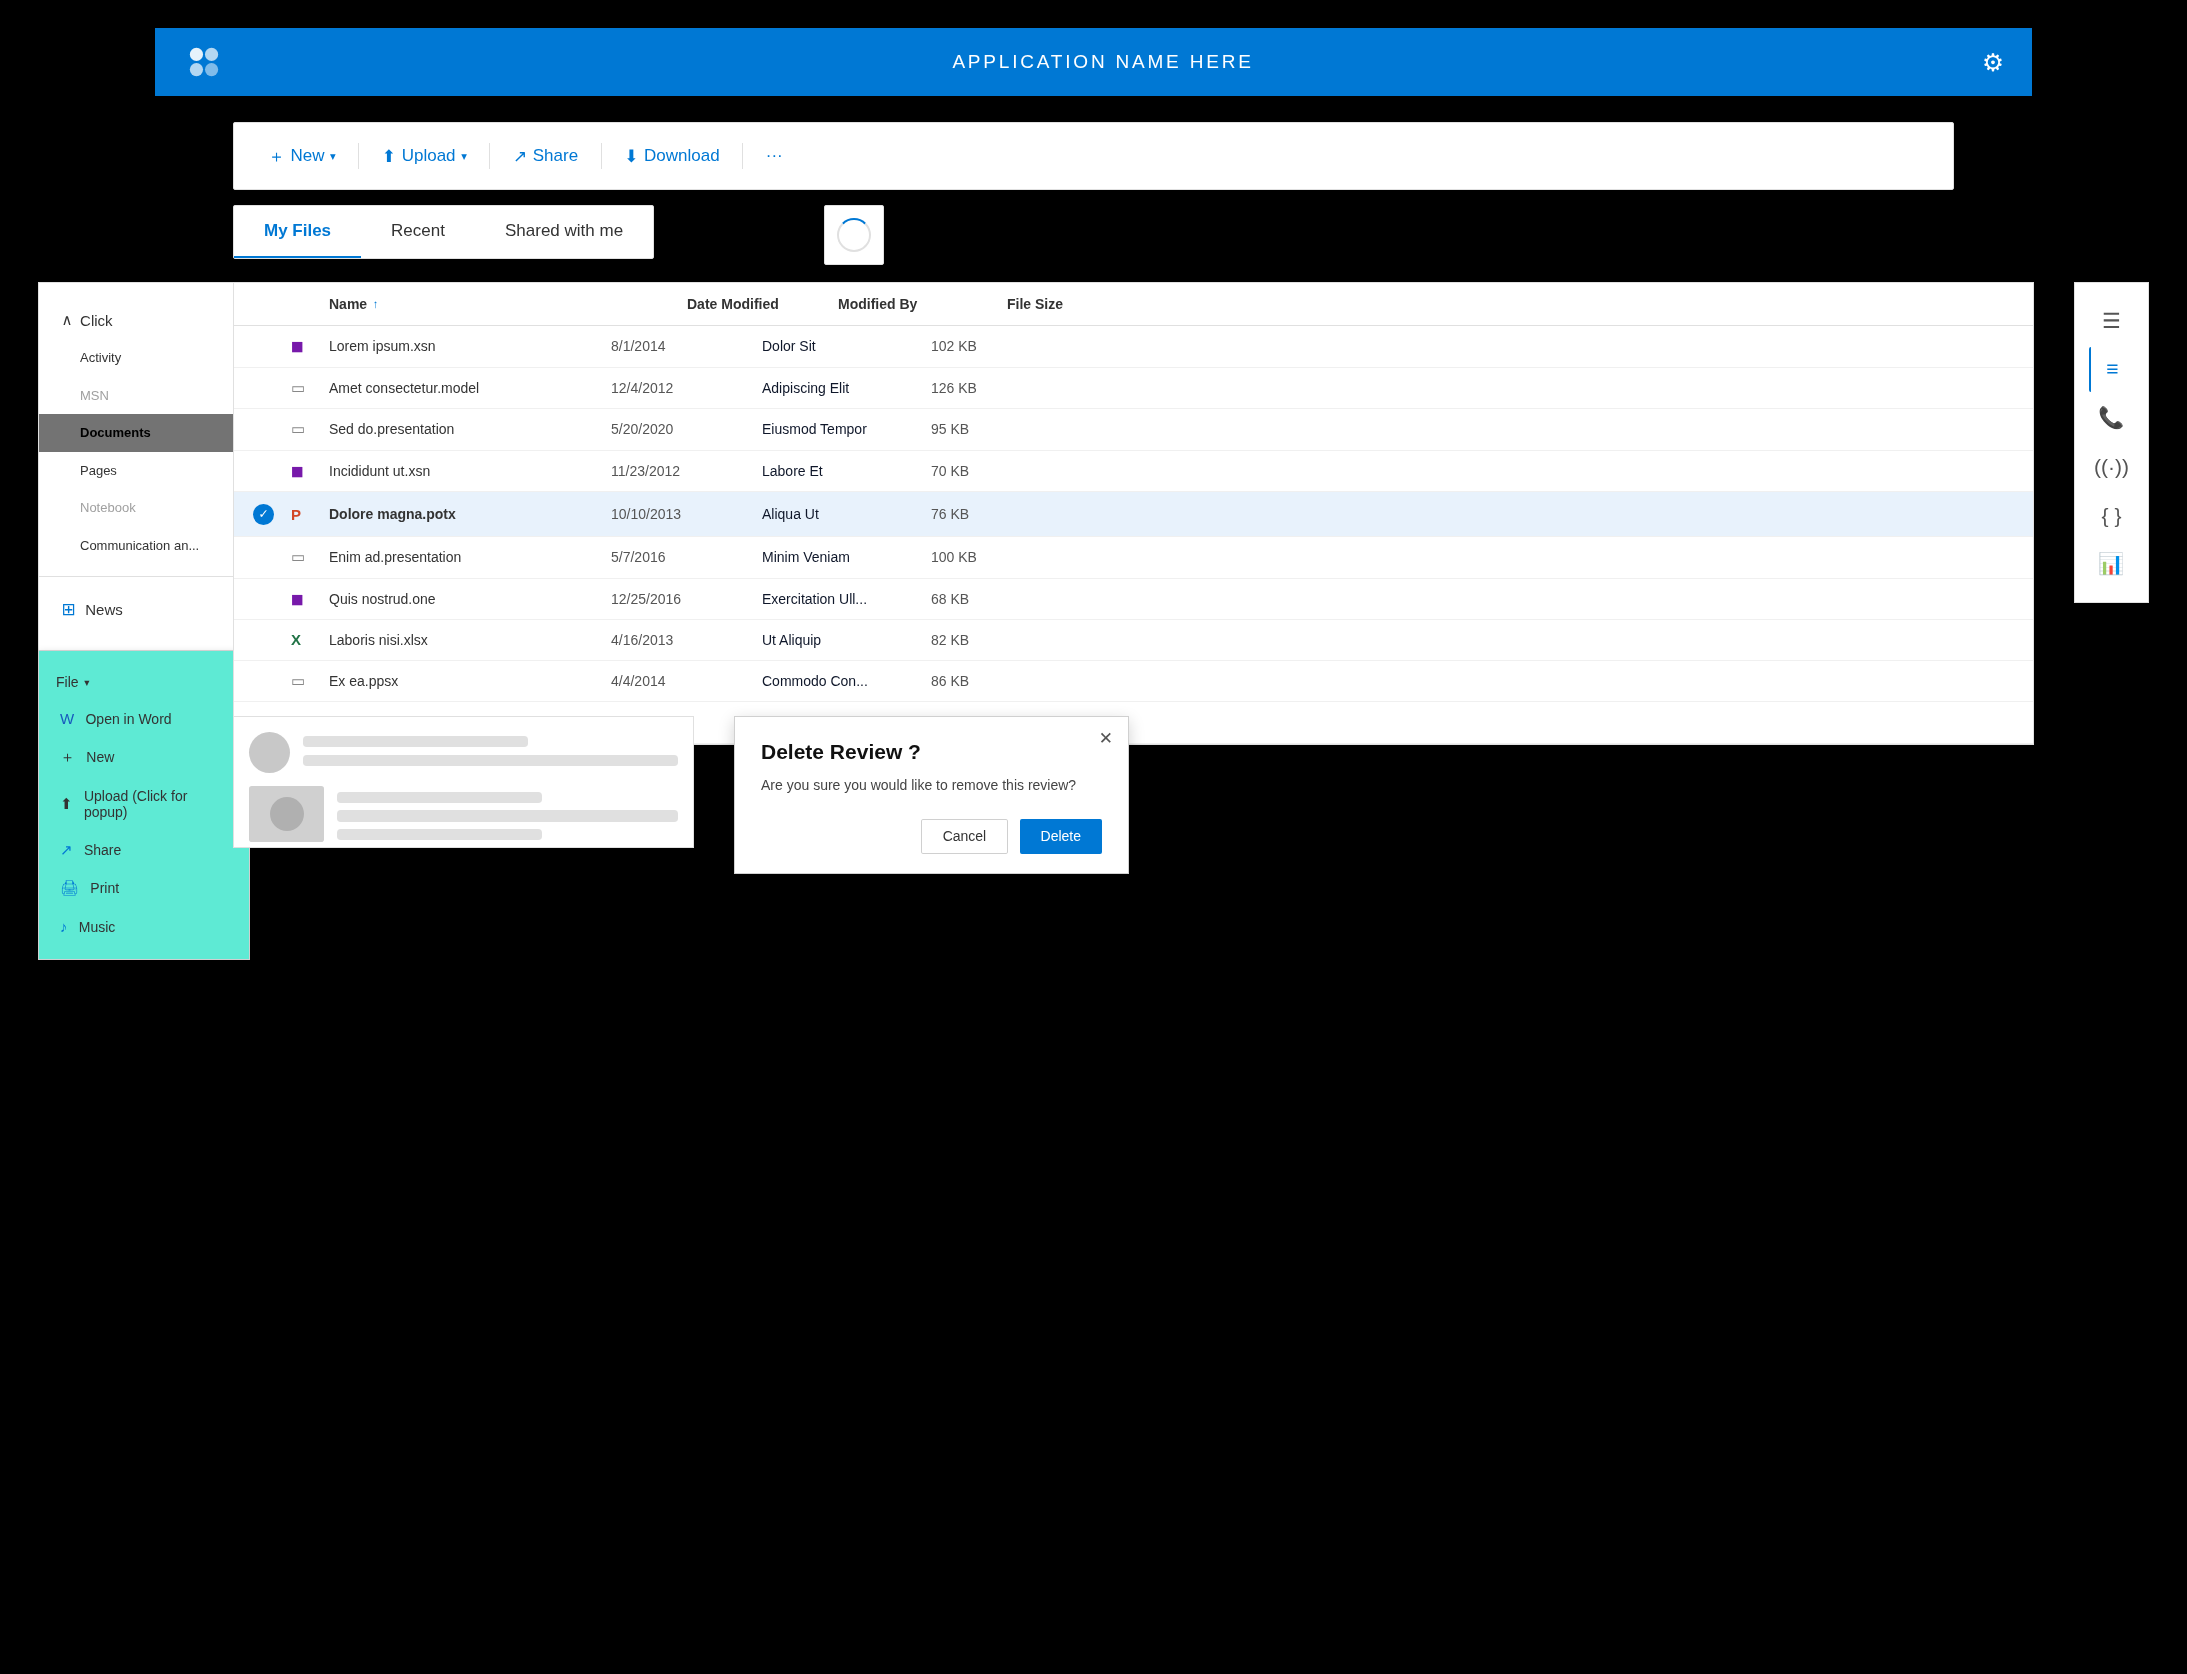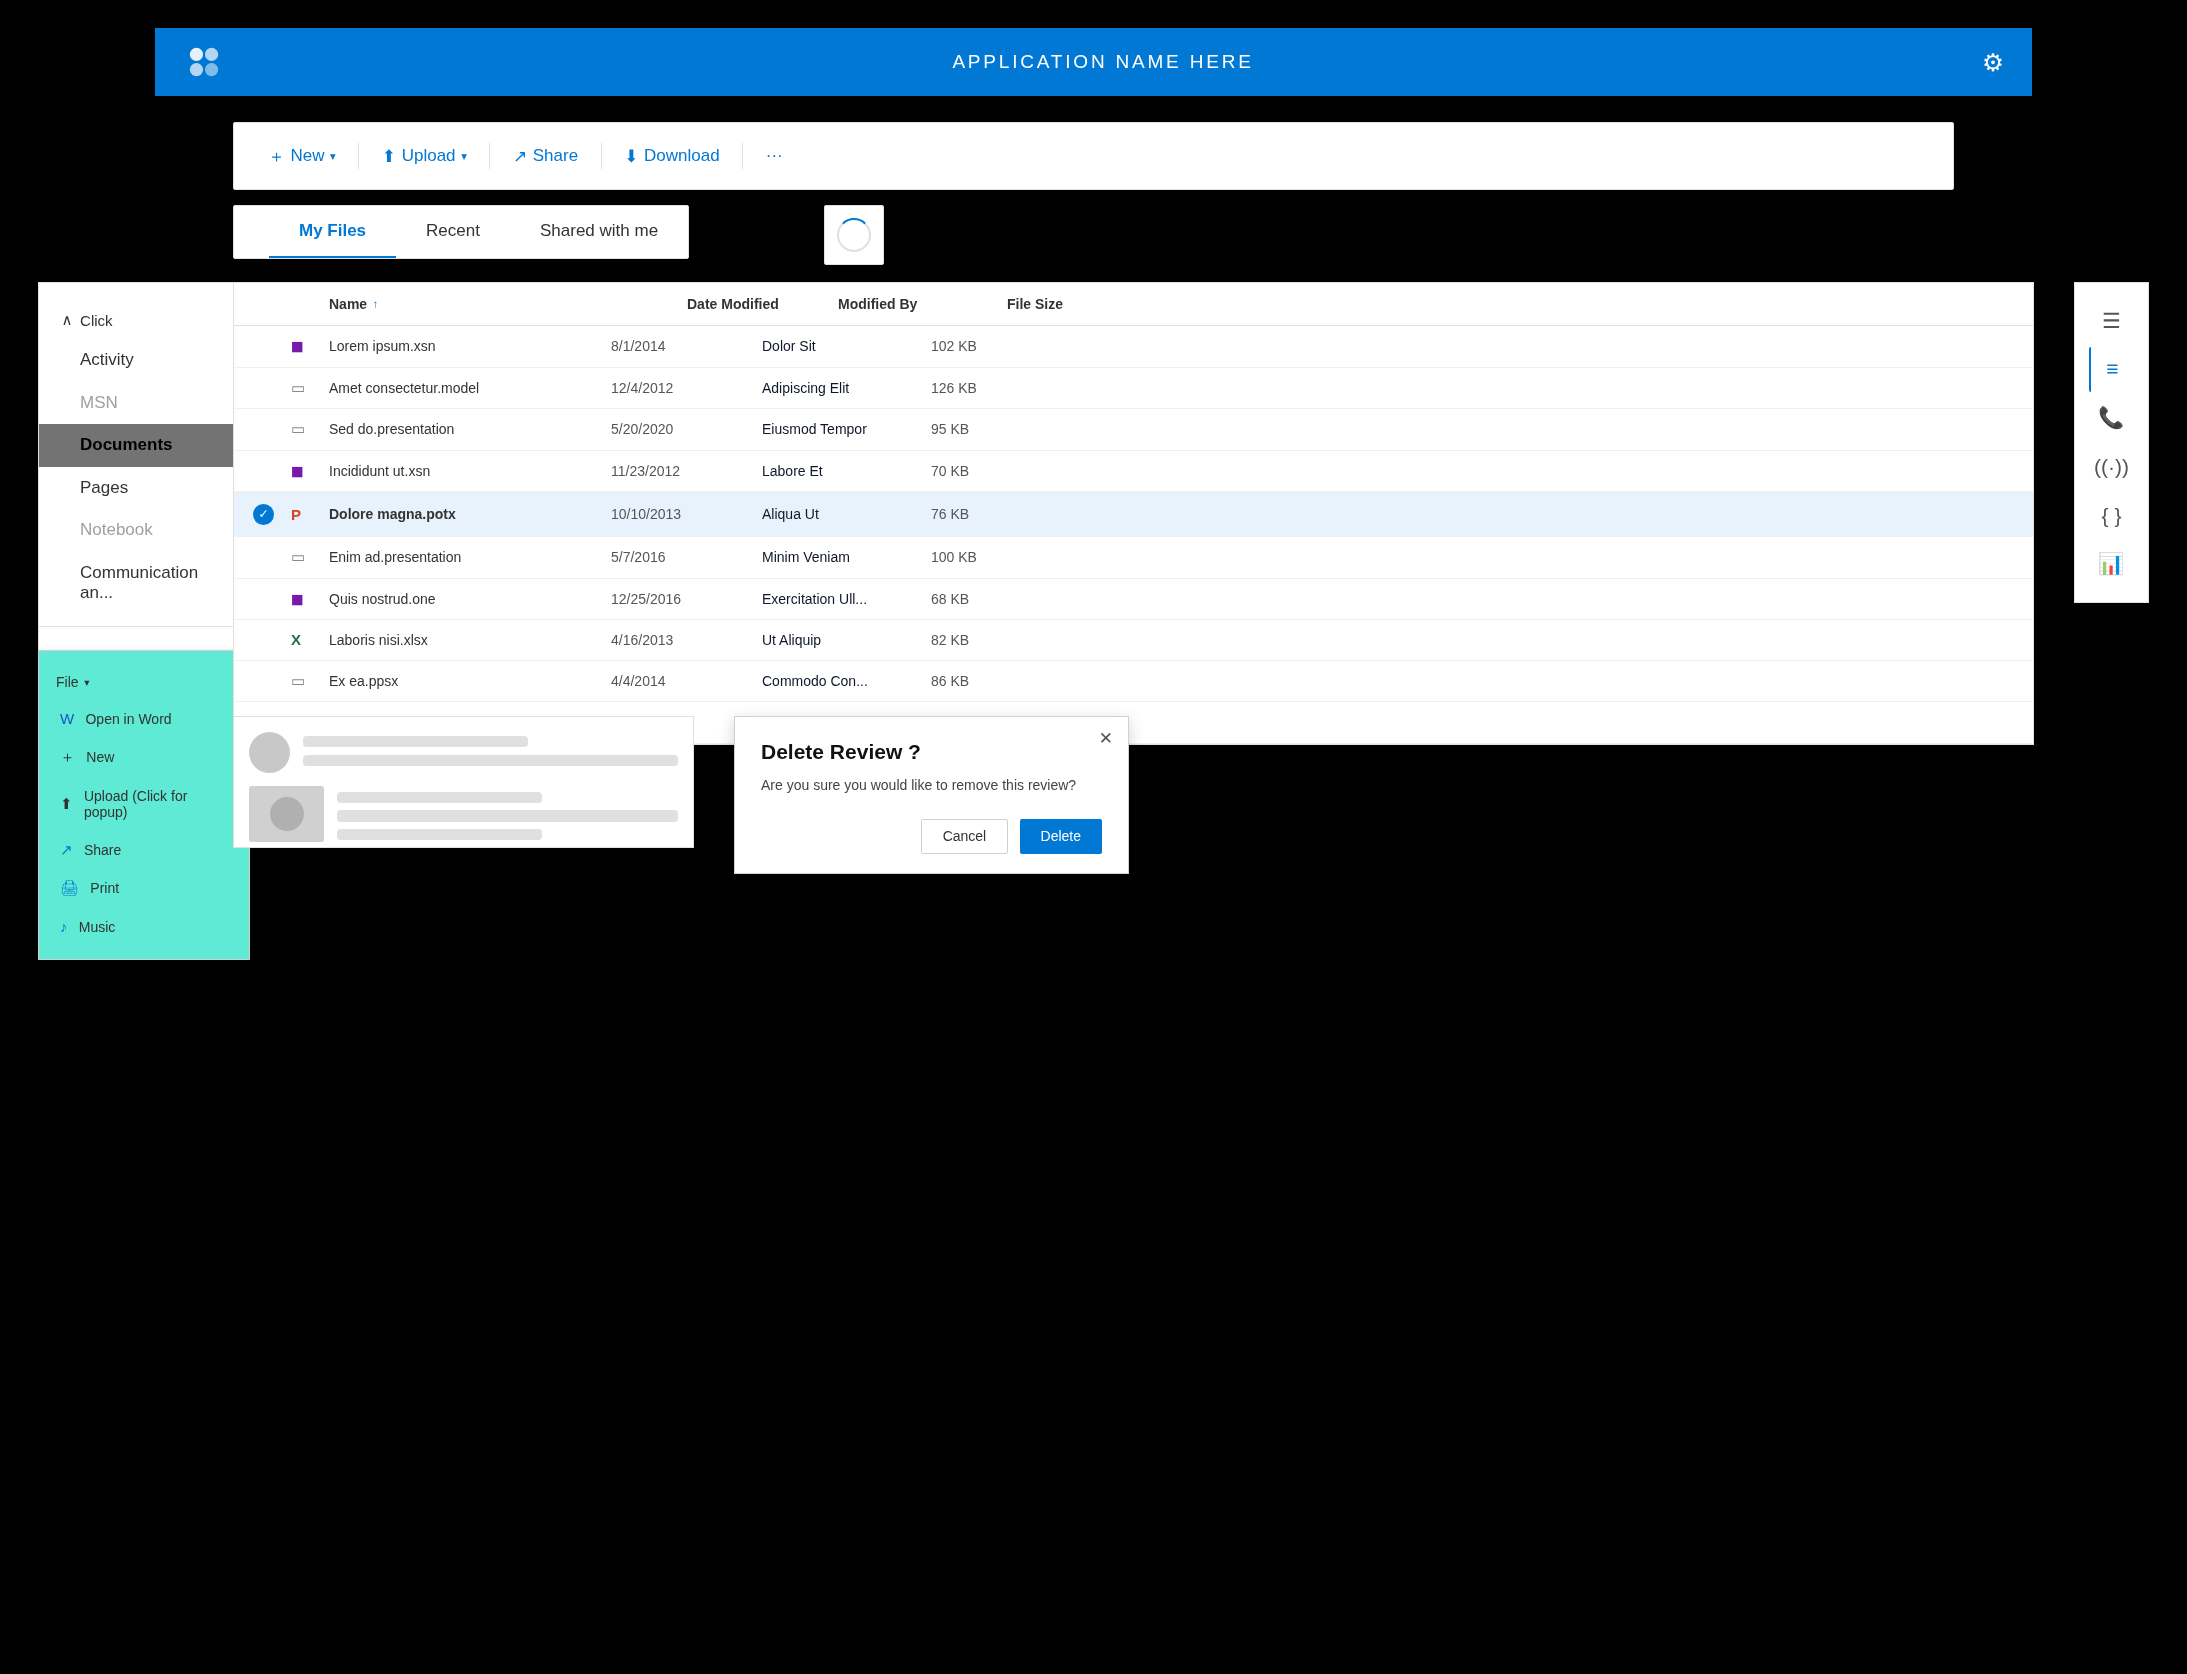--- a/index.html
+++ b/index.html
@@ -103,7 +103,6 @@
       color: #0078d4;
       border-bottom: 2.8px solid #0078d4;
       font-weight: 600;
-      margin-left: 35px;
     }
     .tab-spinner {
       position: absolute;

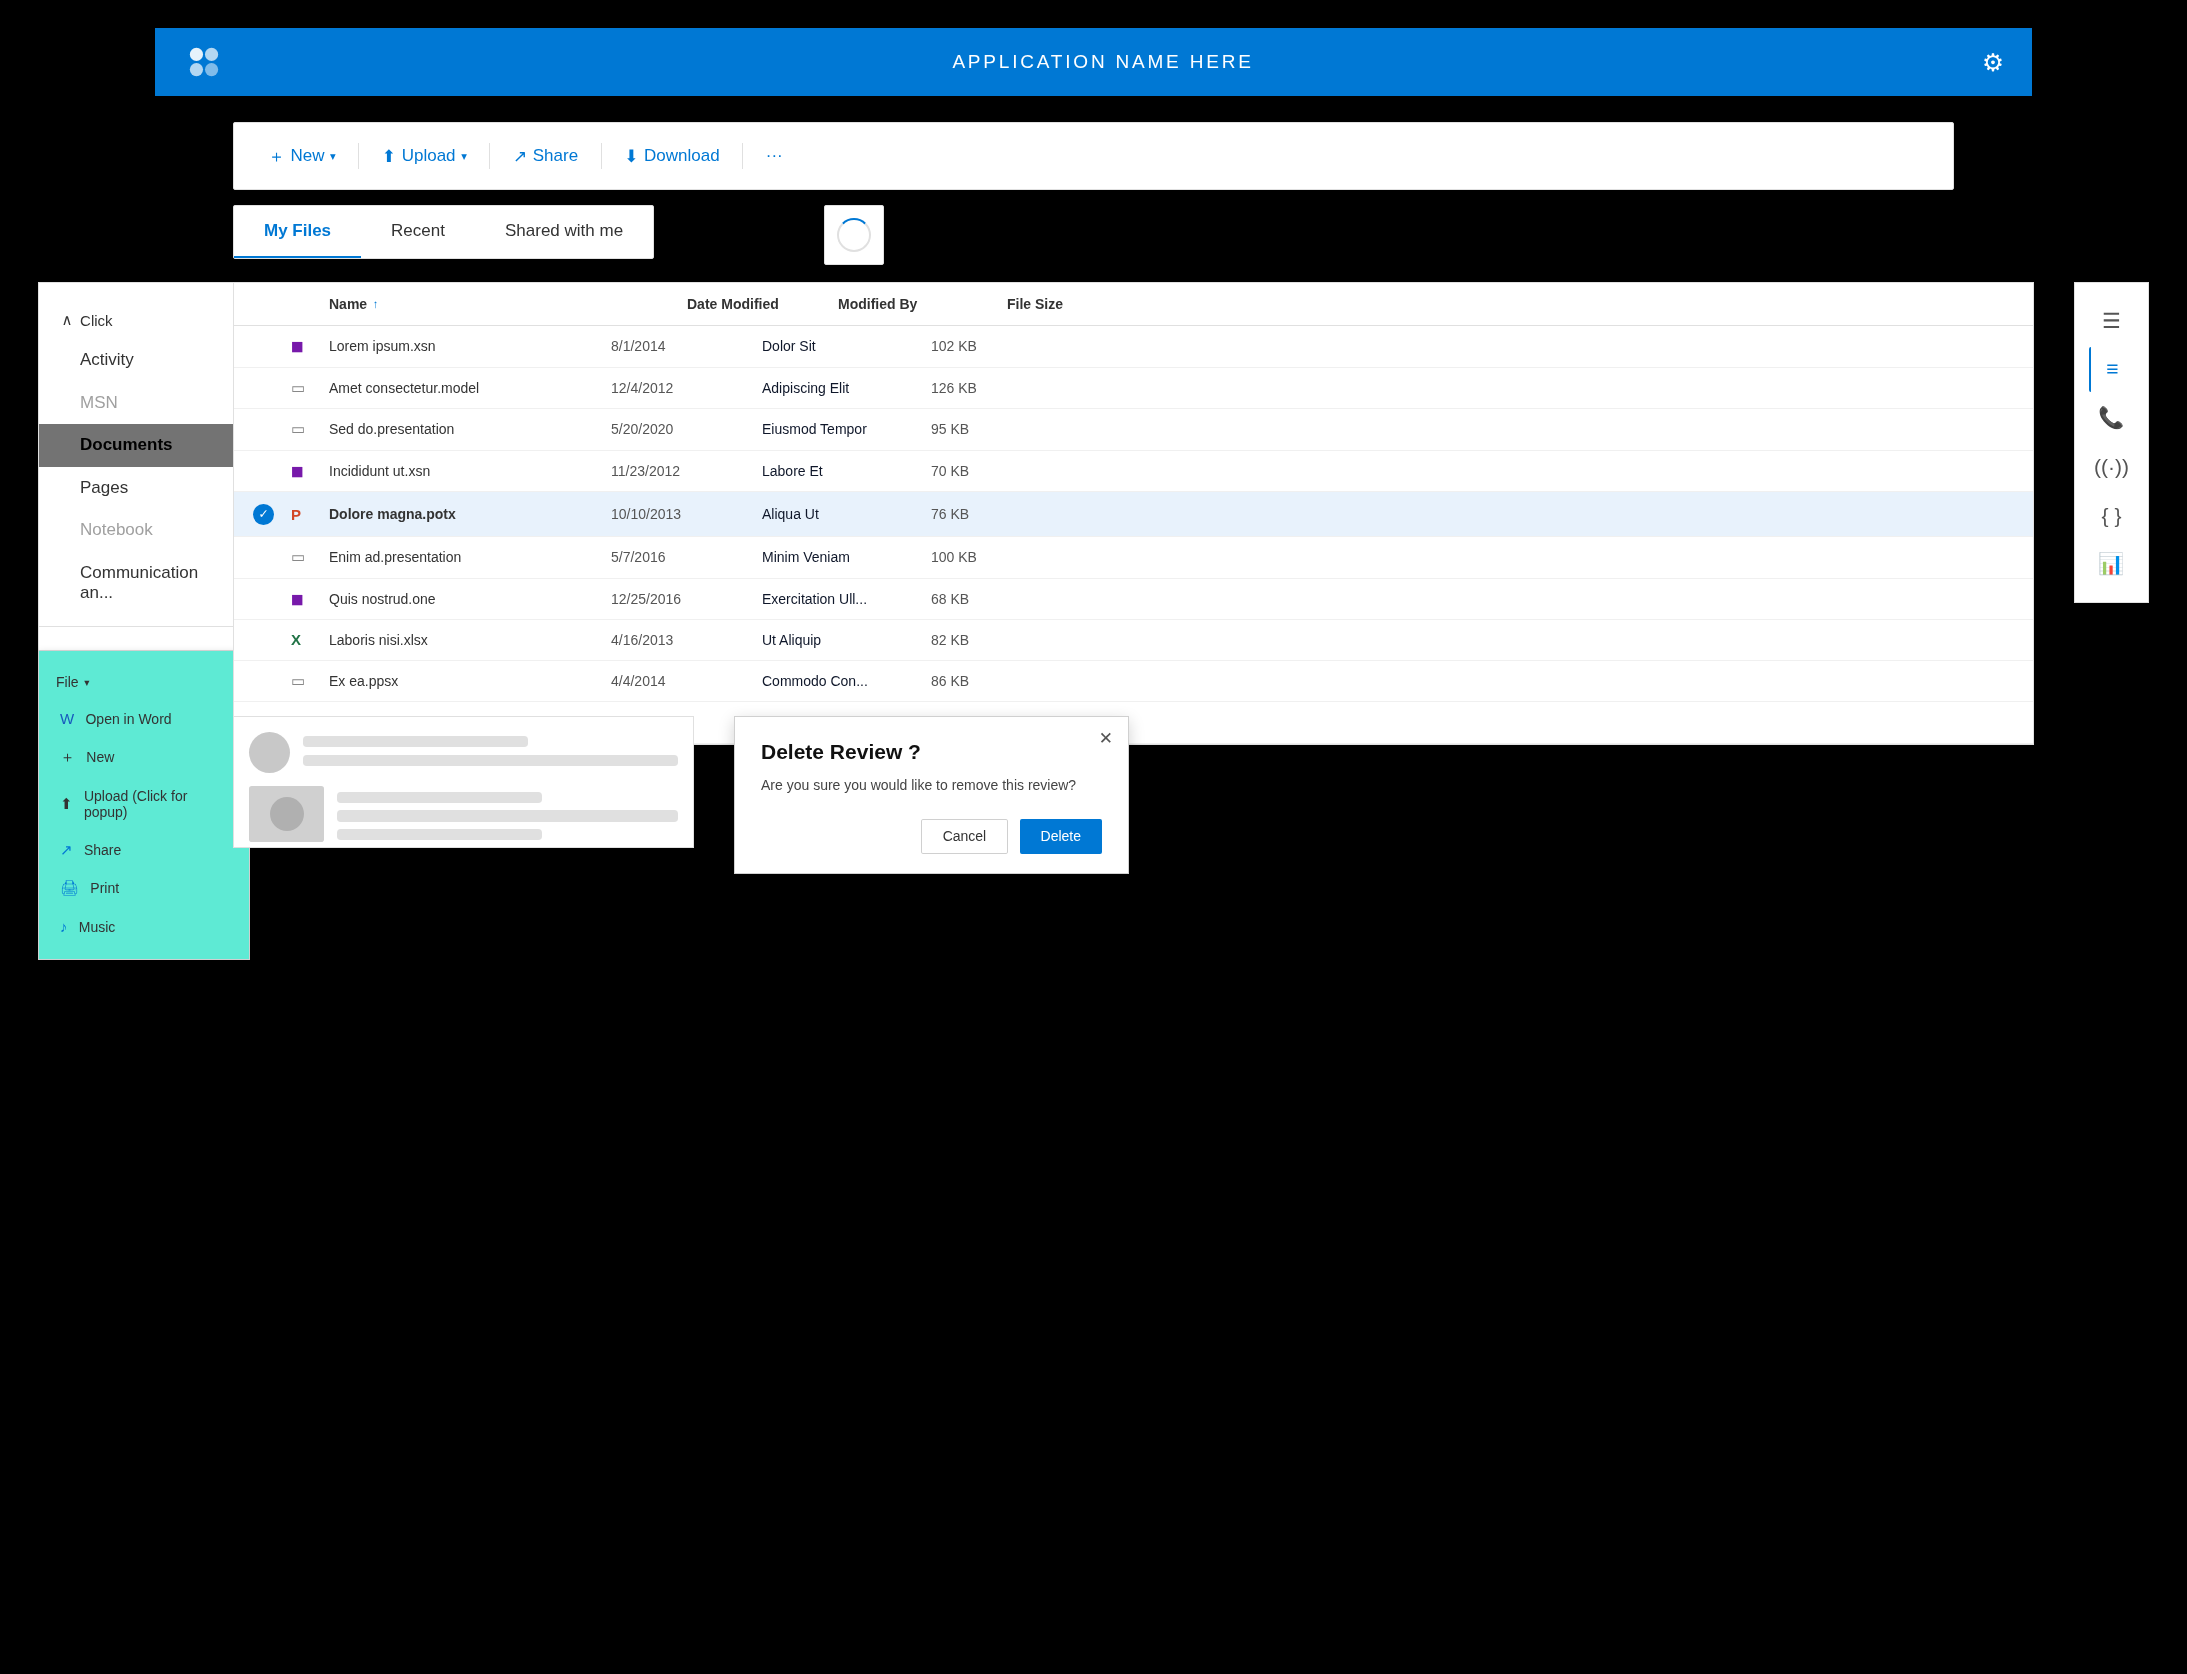--- a/index.html
+++ b/index.html
@@ -146,7 +146,7 @@
     }
     .sidebar-item {
       padding: 11.3px 22.6px 11.3px 41px;
-      font-size: 17px;
+      font-size: 13px;
       color: #333;
       cursor: pointer;
     }

